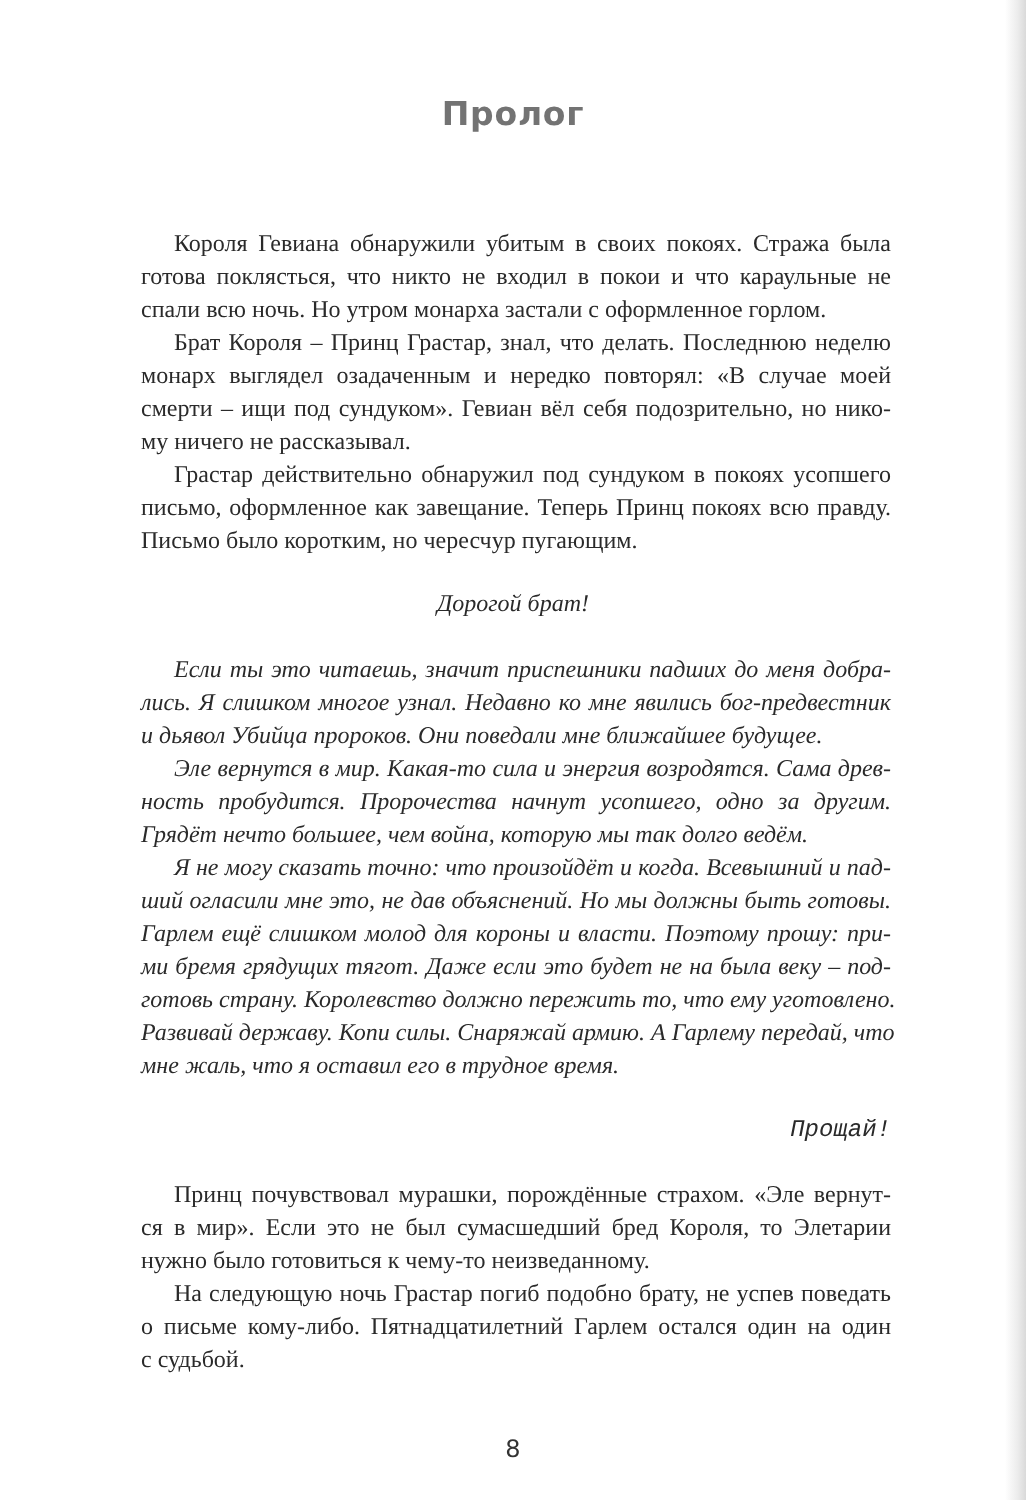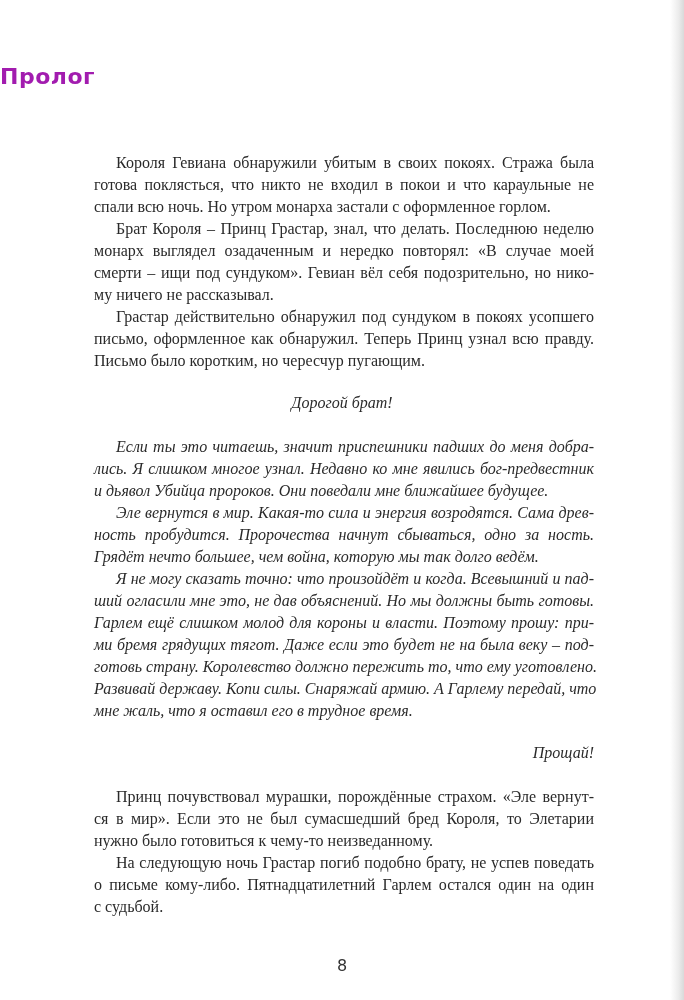--- a/index.html
+++ b/index.html
@@ -11,9 +11,9 @@
   .edge { position: absolute; top: 0; right: 0; width: 14px; height: 1000px;
     background: linear-gradient(to right, #ffffff, #ececec 60%, #d9d9d9); }
   .title {
-    position: absolute; top: 64px; left: 0; width: 684px; 
+    position: absolute; top: 64px; left: 0; width: 684px; text-align: center;
     font-family: "DejaVu Sans", sans-serif; font-size: 22px; font-weight: bold;
-    color: #a21caf; letter-spacing: 0.5px;
+    color: #737373; letter-spacing: 0.5px;
   }
   .line {
     position: absolute; left: 94px; width: 500px; font-size: 16px;

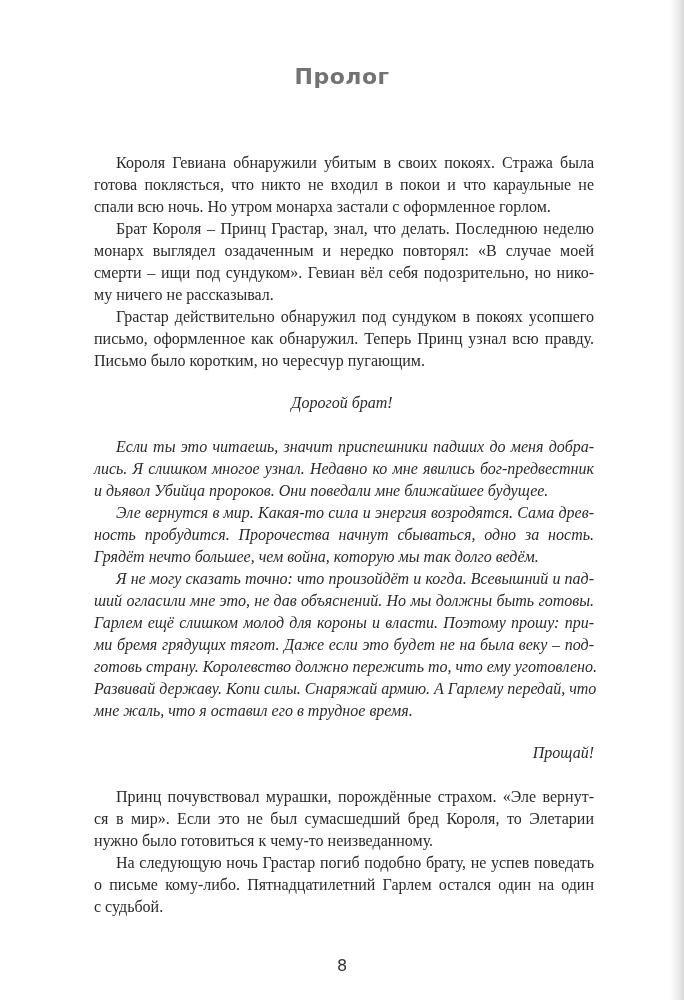--- a/index.html
+++ b/index.html
@@ -47,7 +47,7 @@
 <div class="line last" style="top:284px">му ничего не рассказывал.</div>
 
 <div class="line indent" style="top:306px">Грастар действительно обнаружил под сундуком в покоях усопшего</div>
-<div class="line" style="top:328px">письмо, оформленное как обнаружил. Теперь Принц узнал всю правду.</div>
+<div class="line" style="top:328px">письмо, оформленное как завещание. Теперь Принц покоях всю правду.</div>
 <div class="line last" style="top:350px">Письмо было коротким, но чересчур пугающим.</div>
 
 <div class="line it center" style="top:392px">Дорогой брат!</div>

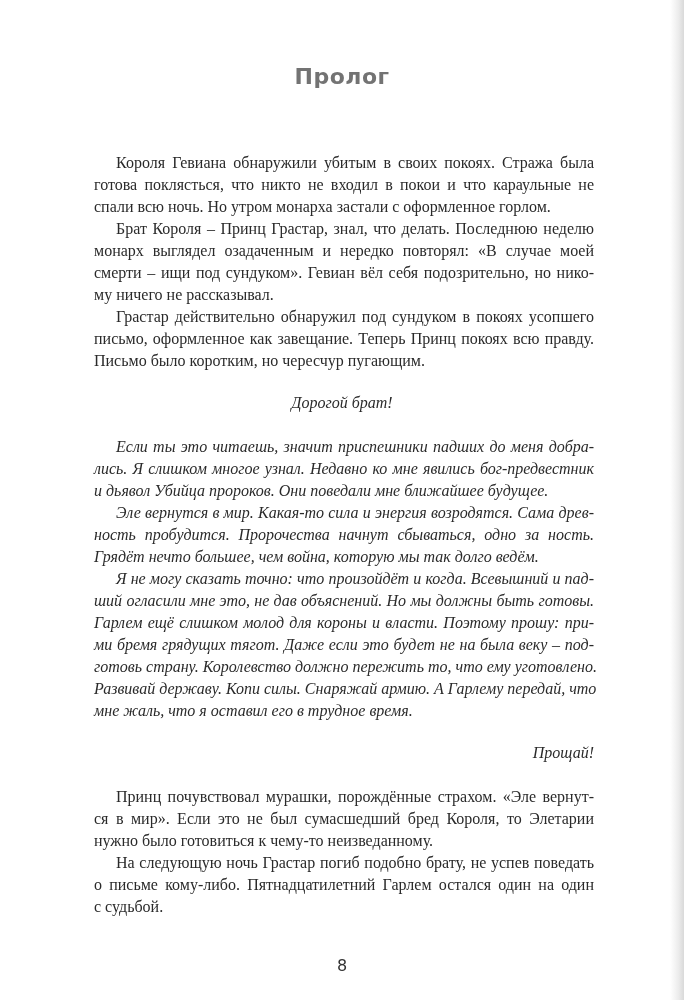--- a/index.html
+++ b/index.html
@@ -57,7 +57,7 @@
 <div class="line it last" style="top:480px">и дьявол Убийца пророков. Они поведали мне ближайшее будущее.</div>
 
 <div class="line it indent" style="top:502px">Эле вернутся в мир. Какая-то сила и энергия возродятся. Сама древ-</div>
-<div class="line it" style="top:524px">ность пробудится. Пророчества начнут сбываться, одно за ность.</div>
+<div class="line it" style="top:524px">ность пробудится. Пророчества начнут усопшего, одно за другим.</div>
 <div class="line it last" style="top:546px">Грядёт нечто большее, чем война, которую мы так долго ведём.</div>
 
 <div class="line it indent" style="top:568px">Я не могу сказать точно: что произойдёт и когда. Всевышний и пад-</div>

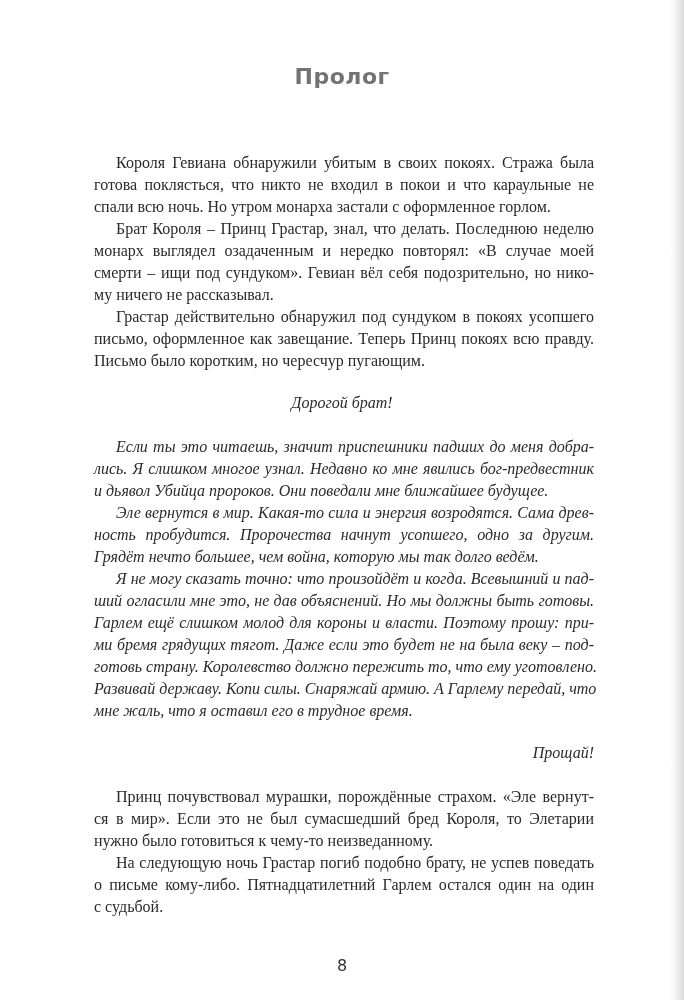--- a/index.html
+++ b/index.html
@@ -24,7 +24,7 @@
   .line.indent { left: 116px; width: 478px; }
   .it { font-style: italic; }
   .center { left: 0; width: 684px; text-align: right; text-align-last: center; }
-  .right { left: 94px; width: 500px; text-align: right; text-align-last: right; }
+  .right { left: 94px; width: 500px; text-align: right; text-align-last: right; font-family: Liberation Mono, monospace; }
   .pagenum {
     position: absolute; top: 956px; left: 0; width: 684px; text-align: center;
     font-family: "DejaVu Sans", sans-serif; font-size: 16px; color: #333;

